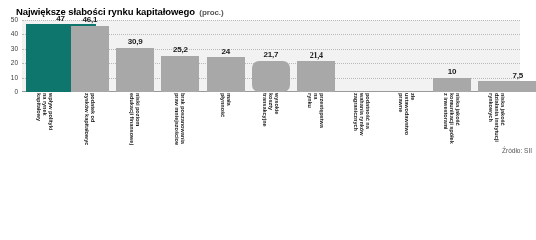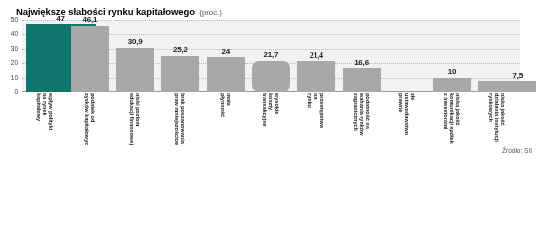--- a/index.html
+++ b/index.html
@@ -39,7 +39,7 @@
   }
   .title-unit {
     font-size: 8px;
-    font-weight: normal;
+    font-weight: bold;
     color: #555555;
     letter-spacing: -0.1px;
   }

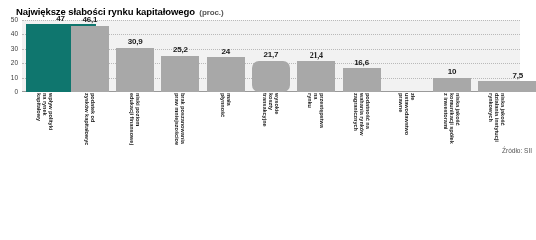--- a/index.html
+++ b/index.html
@@ -238,11 +238,6 @@
           <div class="bar-value">21,4</div>
         </div>
       </div>
-      <div class="bar-slot" style="left: 63.6364%; width: 9.09091%;">
-        <div class="bar" style="height: 33.2%;">
-          <div class="bar-value">16,6</div>
-        </div>
-      </div>
       <div class="bar-slot" style="left: 81.8182%; width: 9.09091%;">
         <div class="bar" style="height: 20%;">
           <div class="bar-value">10</div>

